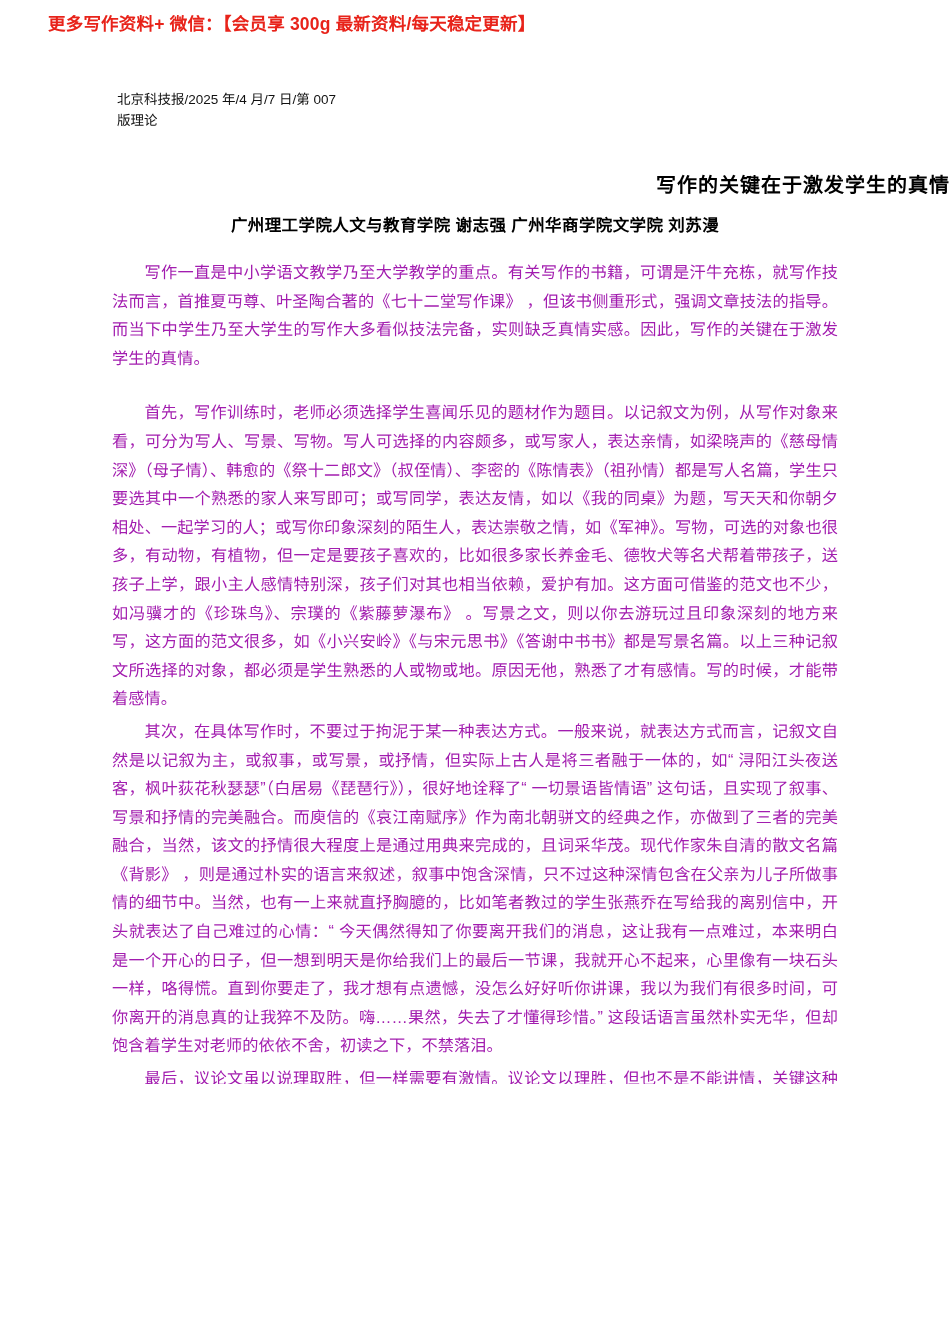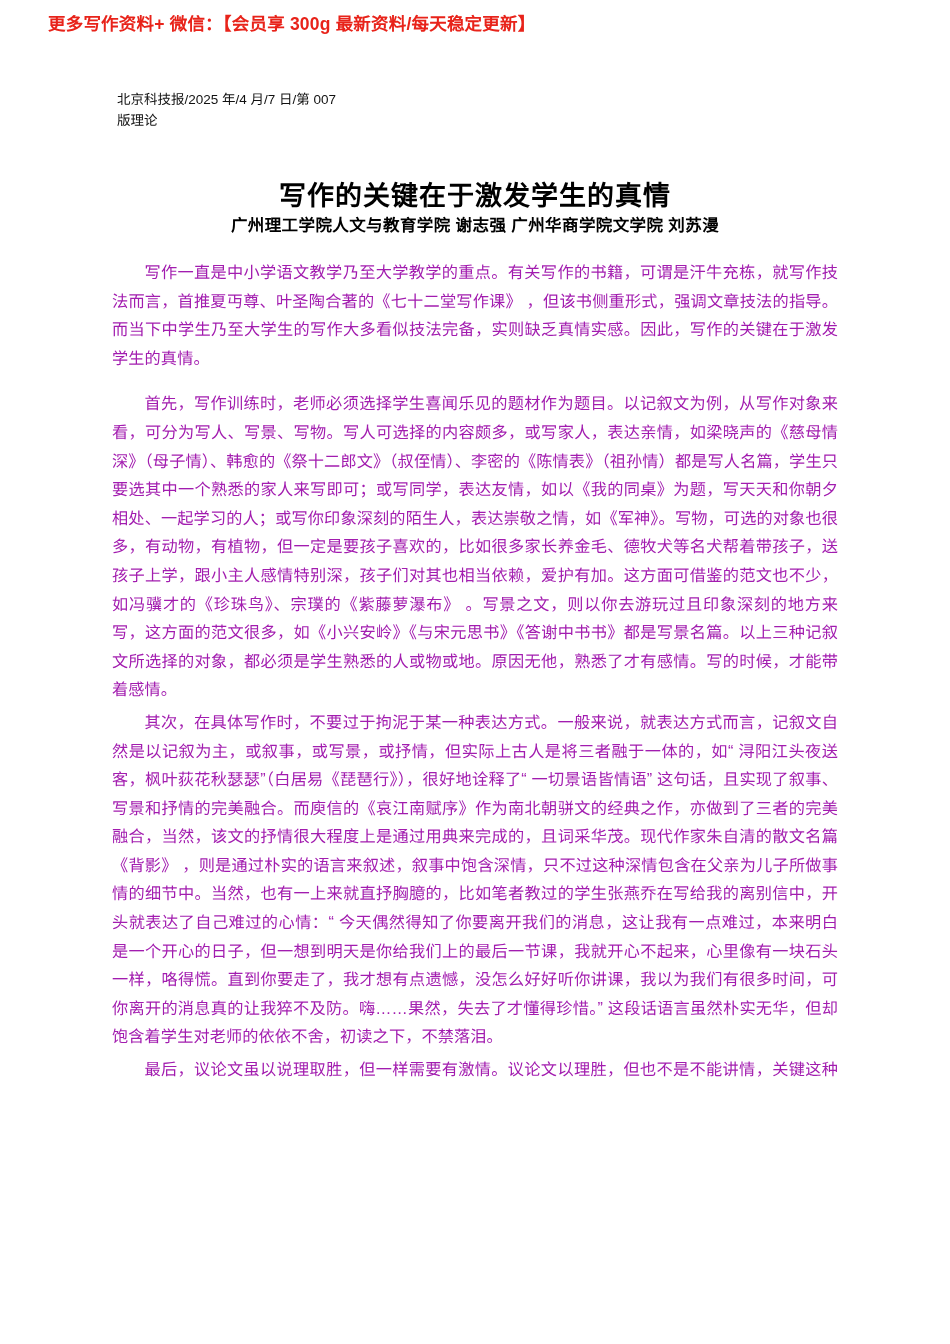--- a/index.html
+++ b/index.html
@@ -54,8 +54,8 @@
     left: 0;
     top: 156px;
     width: 950px;
-    text-align: center;
-    font-size: 27px;
+    text-align: right;
+    font-size: 20px;
     font-weight: bold;
     letter-spacing: 1px;
     color: #000000;

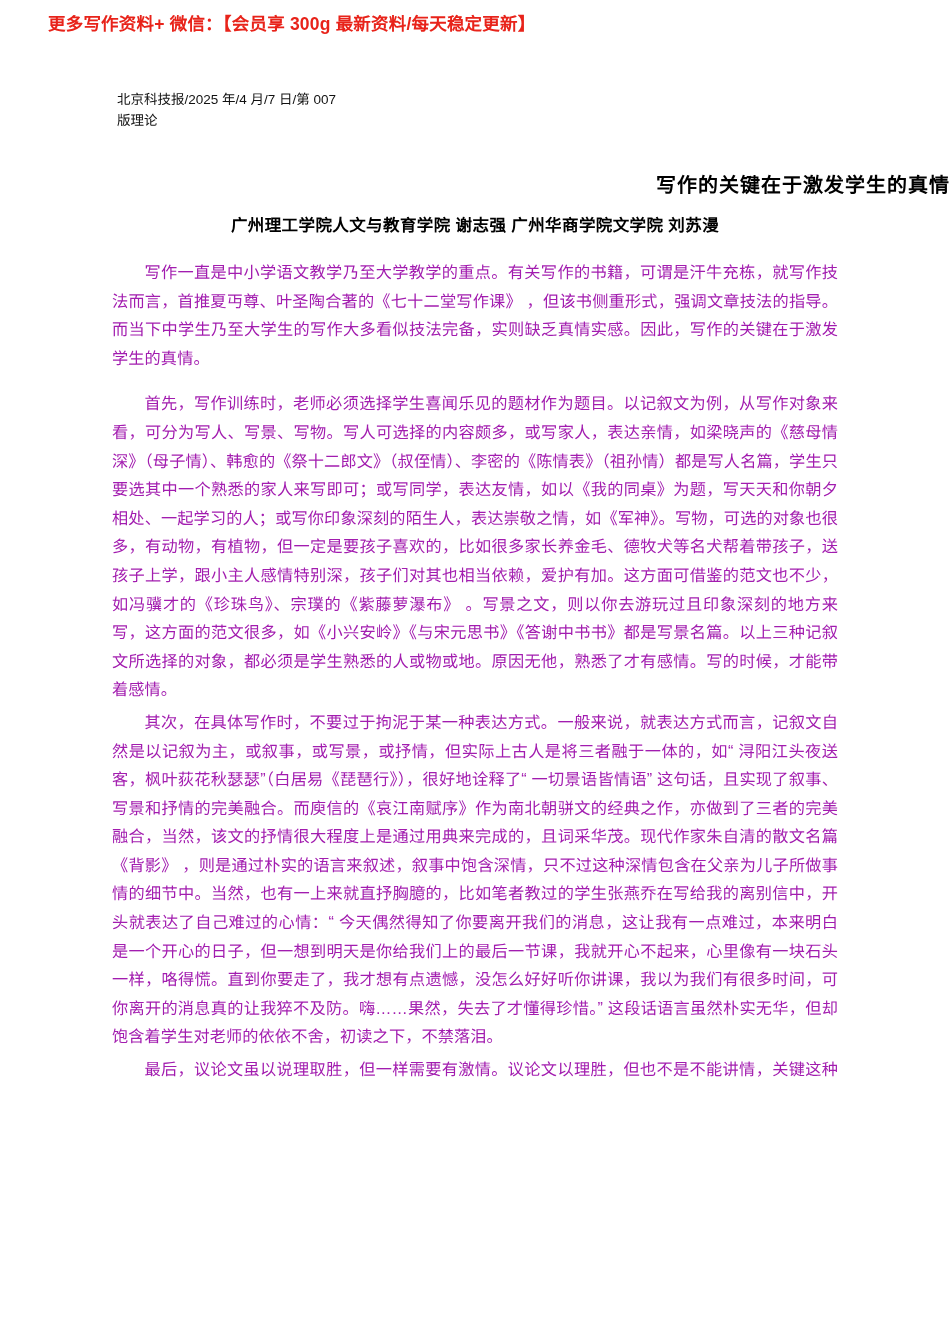--- a/index.html
+++ b/index.html
@@ -95,7 +95,7 @@
     margin-top: 4px;
   }
   .para.gap-above {
-    margin-top: 17px;
+    margin-top: 26px;
   }
 
   

